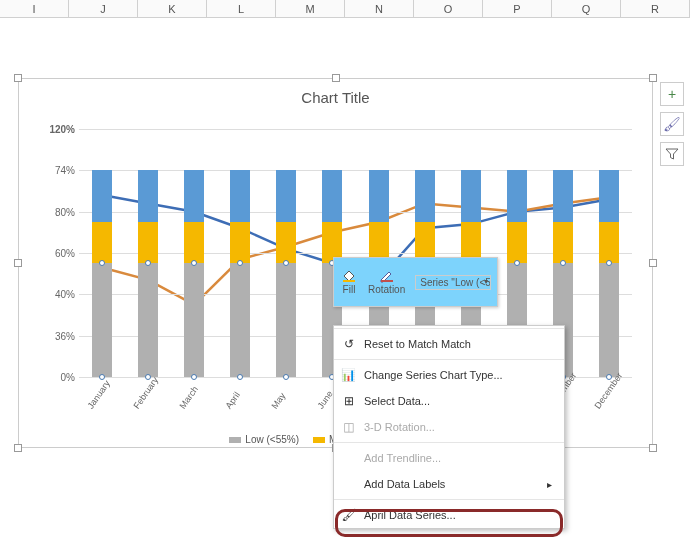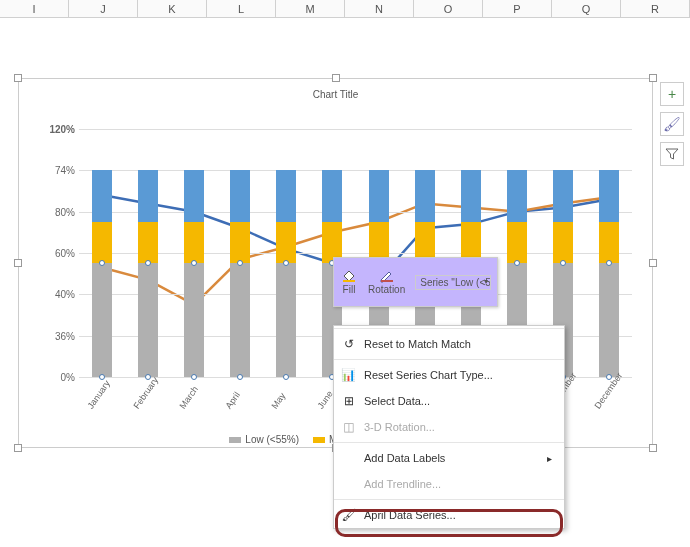--- a/index.html
+++ b/index.html
@@ -16,7 +16,7 @@
   .sh-ml { top: 50%; left: -5px; margin-top: -4px; } .sh-mr { top: 50%; right: -5px; margin-top: -4px; }
   .sh-bl { bottom: -5px; left: -5px; } .sh-bm { bottom: -5px; left: 50%; margin-left: -4px; } .sh-br { bottom: -5px; right: -5px; }
 
-  .chart-title { position: absolute; top: 10px; left: 0; right: 0; text-align: center; font-size: 10px; color: #555; }
+  .chart-title { position: absolute; top: 10px; left: 0; right: 0; text-align: center; font-size: 15px; color: #555; }
 
   .plot { position: absolute; top: 50px; left: 60px; right: 20px; bottom: 70px; }
   .grid-line { position: absolute; left: 0; right: 0; height: 0; border-top: 1px solid #ddd; }

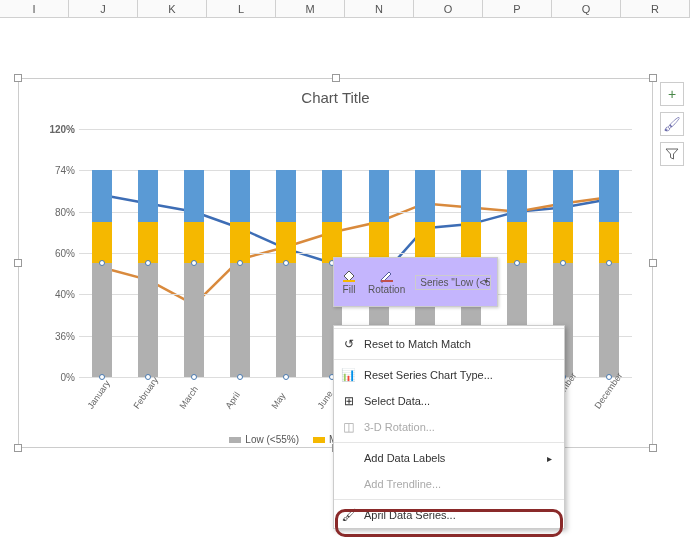--- a/index.html
+++ b/index.html
@@ -46,7 +46,7 @@
   .side-btn.funnel { color: #666; }
 
   
-  .mini-tb { position: absolute; top: 257px; left: 333px; width: 165px; height: 50px; background: #c4b5fd; border: 1px solid #ccc; box-shadow: 1px 1px 3px rgba(0,0,0,.2); display: flex; align-items: center; padding: 4px 6px; gap: 10px; font-size: 10px; }
+  .mini-tb { position: absolute; top: 257px; left: 333px; width: 165px; height: 50px; background: #7dd3fc; border: 1px solid #ccc; box-shadow: 1px 1px 3px rgba(0,0,0,.2); display: flex; align-items: center; padding: 4px 6px; gap: 10px; font-size: 10px; }
   .mini-item { display: flex; flex-direction: column; align-items: center; gap: 1px; }
   .mini-ico { width: 18px; height: 14px; display: flex; align-items: center; justify-content: center; }
   .mini-drop { border: 1px solid #ccc; padding: 1px 12px 1px 4px; font-size: 10px; position: relative; flex:1; white-space: nowrap; overflow: hidden; }

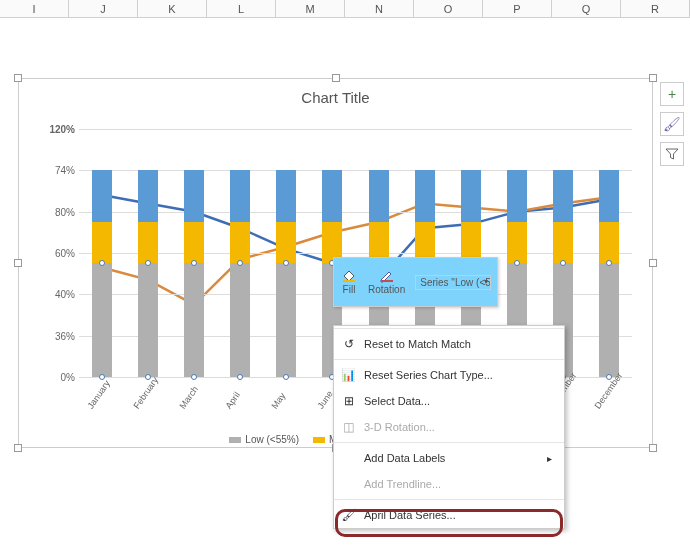--- a/index.html
+++ b/index.html
@@ -273,7 +273,7 @@
   <div class="ctx-sep"></div>
   <div class="ctx-item">
       <span class="ctx-ico">📊</span>
-      <span>Reset Series Chart Type...</span>
+      <span>Change Series Chart Type...</span>
     </div>
   <div class="ctx-item">
       <span class="ctx-ico">⊞</span>

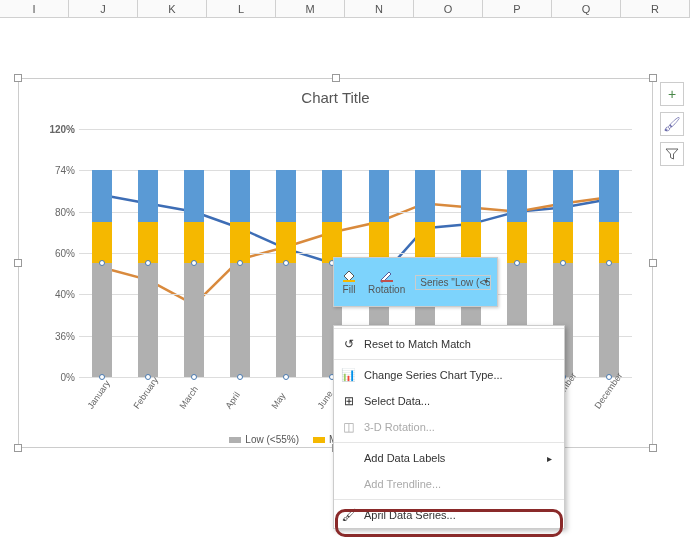--- a/index.html
+++ b/index.html
@@ -284,13 +284,13 @@
       <span>3-D Rotation...</span>
     </div>
   <div class="ctx-sep"></div>
+  <div class="ctx-item dis">
+      <span>Add Trendline...</span>
+    </div>
   <div class="ctx-item">
       <span>Add Data Labels</span>
       <span class="ctx-arrow">▸</span>
     </div>
-  <div class="ctx-item dis">
-      <span>Add Trendline...</span>
-    </div>
   <div class="ctx-sep"></div>
   <div class="ctx-item">
       <span class="ctx-ico">🖌</span>

